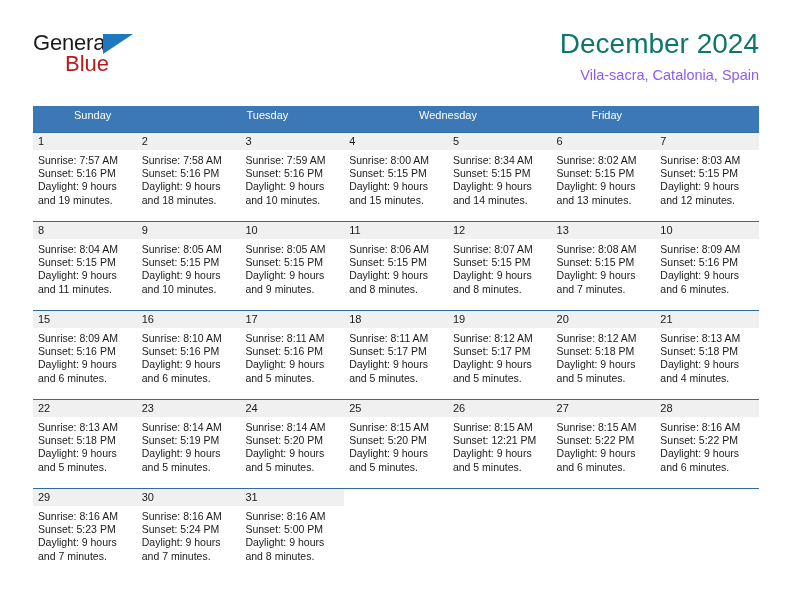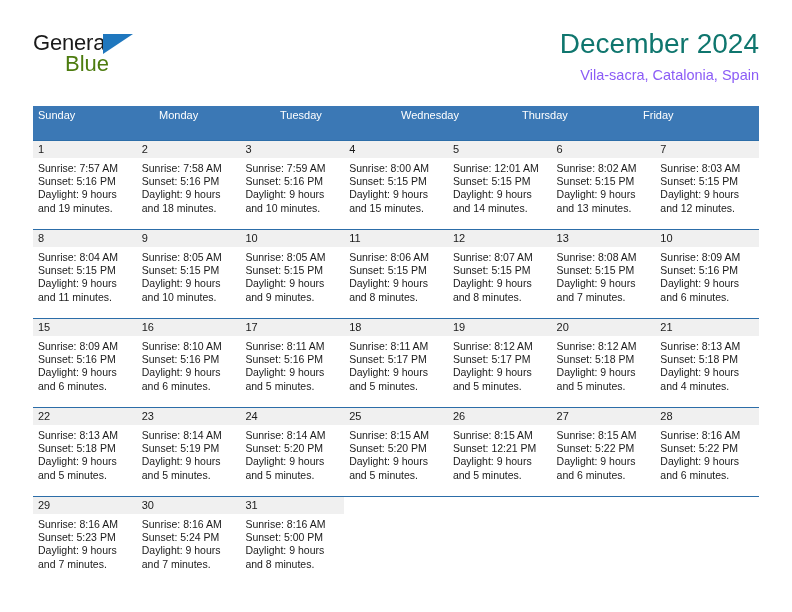--- a/index.html
+++ b/index.html
@@ -62,7 +62,7 @@
     left: 32px;
     top: 21px;
     font-size: 22px;
-    color: #4d7c0f;
+    color: #b91c1c;
     font-family: "Liberation Sans", sans-serif;
     line-height: 1;
   }

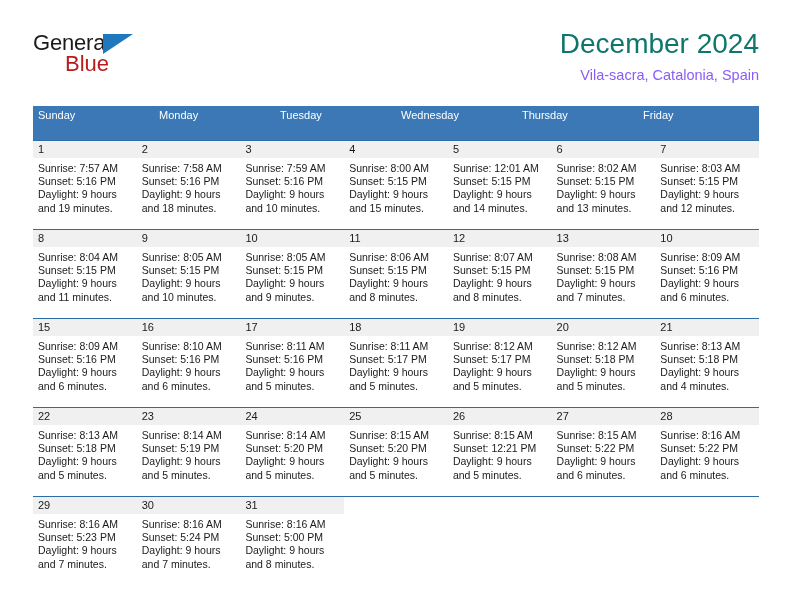--- a/index.html
+++ b/index.html
@@ -98,7 +98,8 @@
   .dow-row {
     display: flex;
     background: #3b78b5;
-    height: 34px;
+    height: 26px;
+    padding-left: 36px;
   }
   .dow-cell {
     flex: 1 1 0;

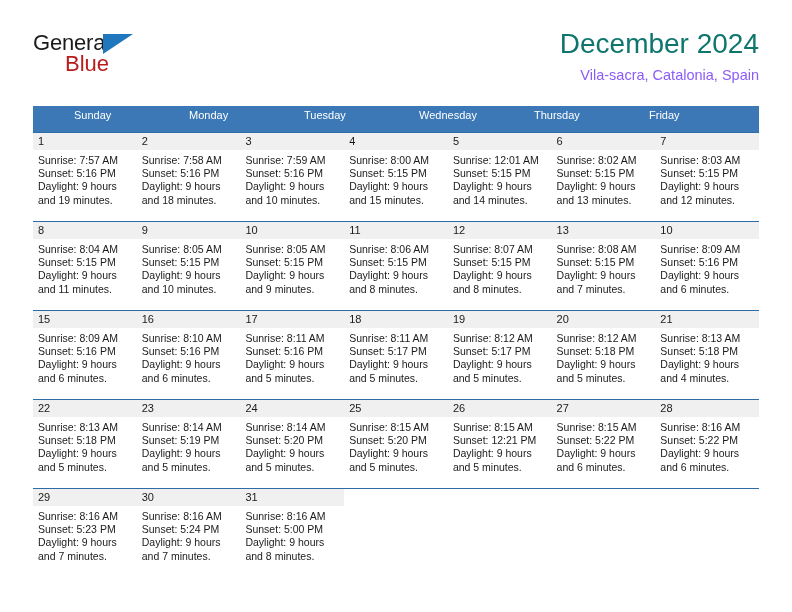--- a/index.html
+++ b/index.html
@@ -180,7 +180,6 @@
 
     <div class="dow-row">
       <div class="dow-cell">Sunday</div>
-      <div class="dow-cell">Monday</div>
       <div class="dow-cell">Tuesday</div>
       <div class="dow-cell">Wednesday</div>
       <div class="dow-cell">Thursday</div>

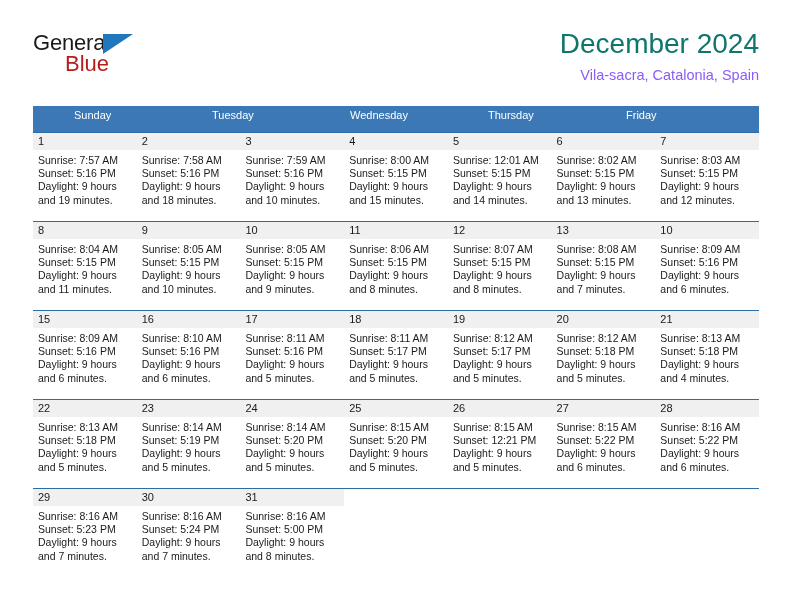--- a/index.html
+++ b/index.html
@@ -182,7 +182,6 @@
       <div class="dow-cell">Sunday</div>
       <div class="dow-cell">Tuesday</div>
       <div class="dow-cell">Wednesday</div>
-      <div class="dow-cell">Thursday</div>
       <div class="dow-cell">Friday</div>
     </div>
 

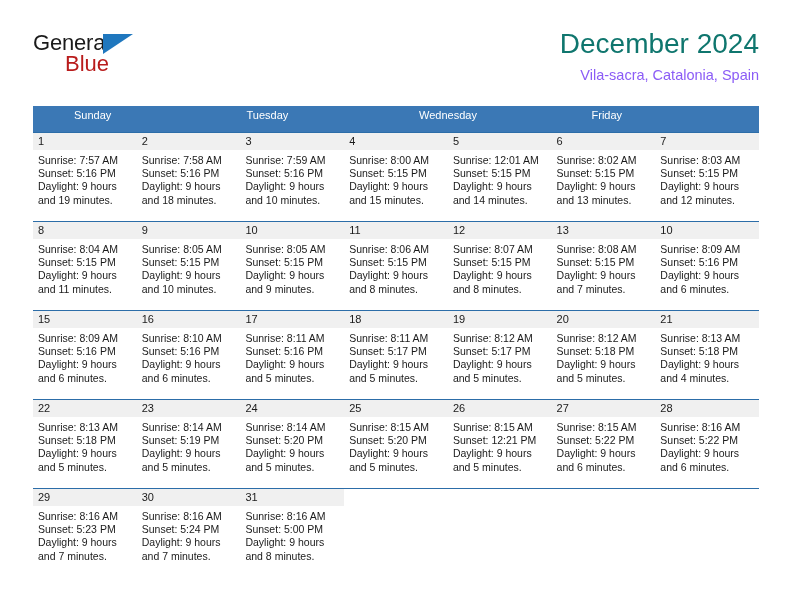--- a/index.html
+++ b/index.html
@@ -235,7 +235,7 @@
             <span class="day-num">5</span>
           </div>
         <div class="day-info">
-          <div>Sunrise: 12:01 AM</div>
+          <div>Sunrise: 8:34 AM</div>
           <div>Sunset: 5:15 PM</div>
           <div>Daylight: 9 hours</div>
           <div>and 14 minutes.</div>

